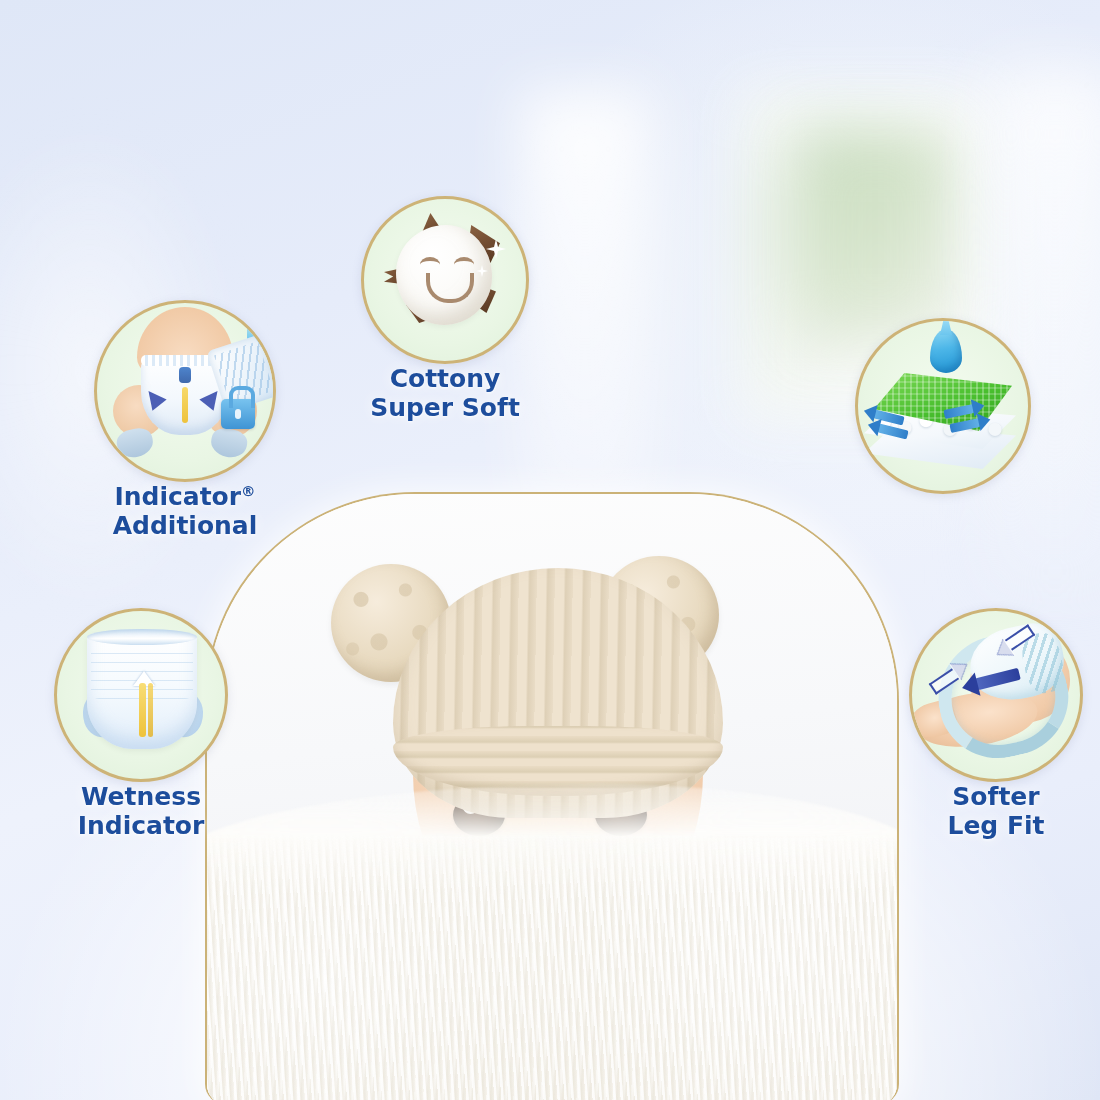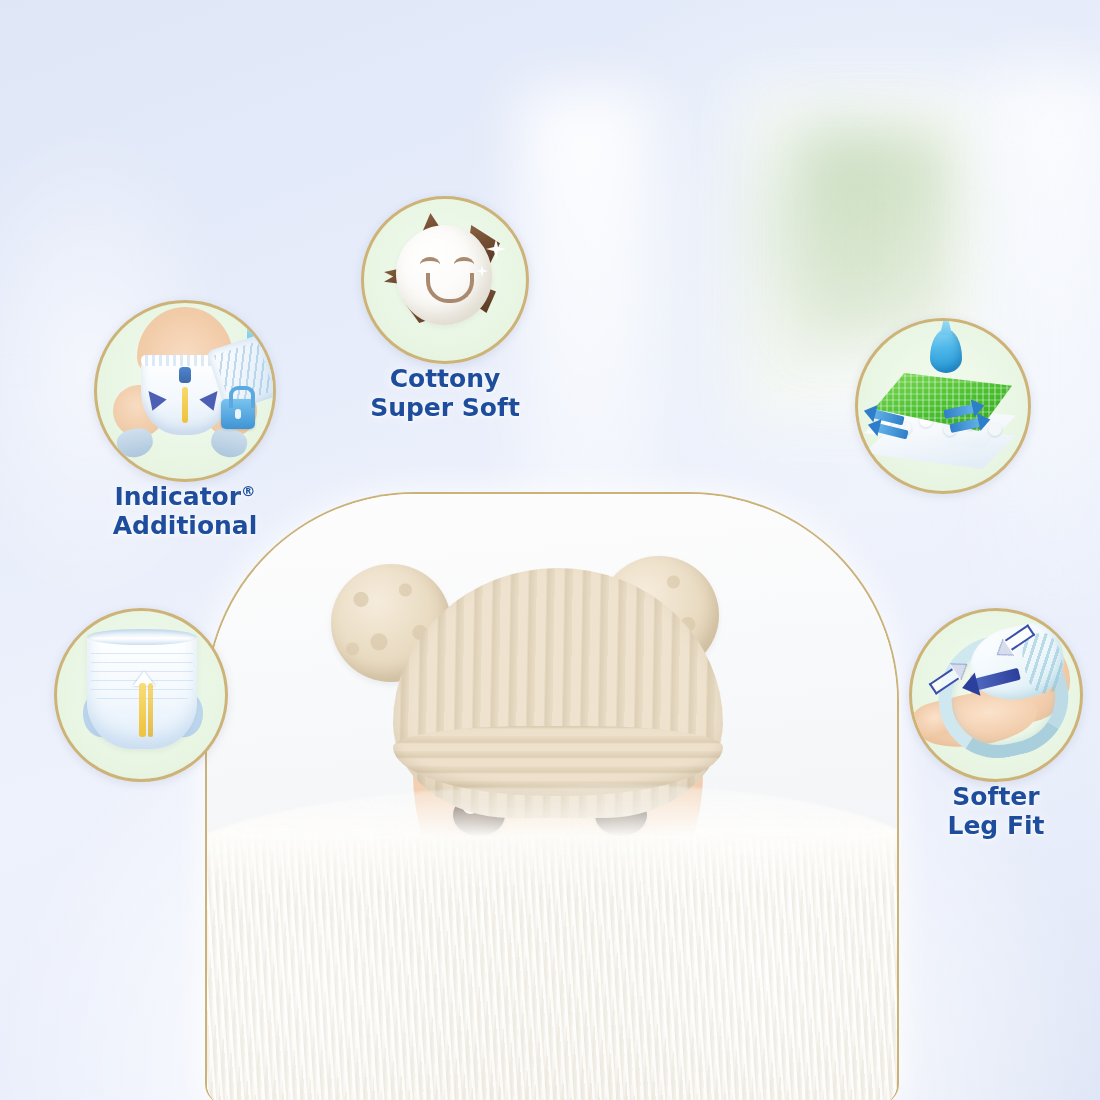--- a/index.html
+++ b/index.html
@@ -740,6 +740,8 @@
       <div class="wi-strip"></div>
       <div class="wi-strip2"></div>
     </div>
+    <div class="label">Wetness
+Indicator</div>
   </div>
 
   <div class="feature" id="f-legfit">

